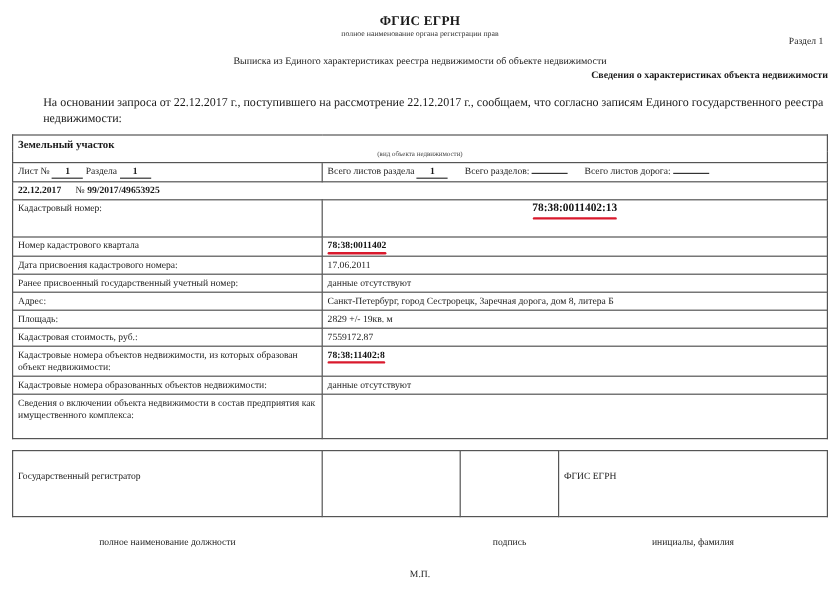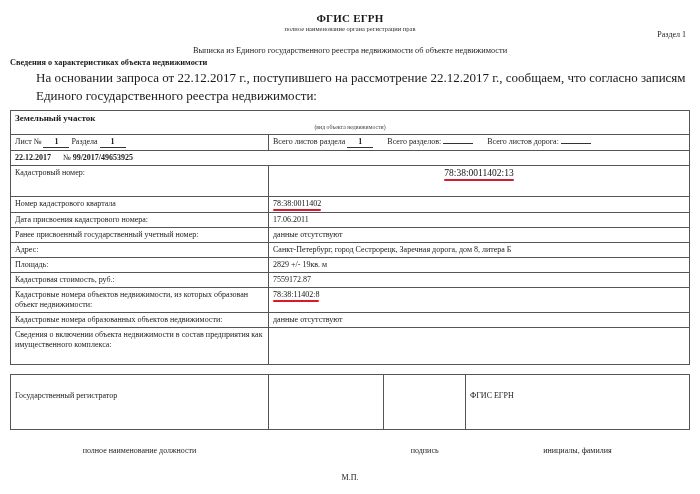--- a/index.html
+++ b/index.html
@@ -183,7 +183,7 @@
     <div class="hdr-sub">полное наименование органа регистрации прав</div>
   </div>
 
-  <div class="doc-title">Выписка из Единого государственного реестра недвижимости об объекте недвижимости</div>
+  <div class="doc-title">Выписка из Единого характеристиках реестра недвижимости об объекте недвижимости</div>
   <div class="doc-subtitle">Сведения о характеристиках объекта недвижимости</div>
 
   <div class="basis">На основании запроса от 22.12.2017 г., поступившего на рассмотрение 22.12.2017 г., сообщаем, что согласно записям Единого государственного реестра недвижимости:</div>

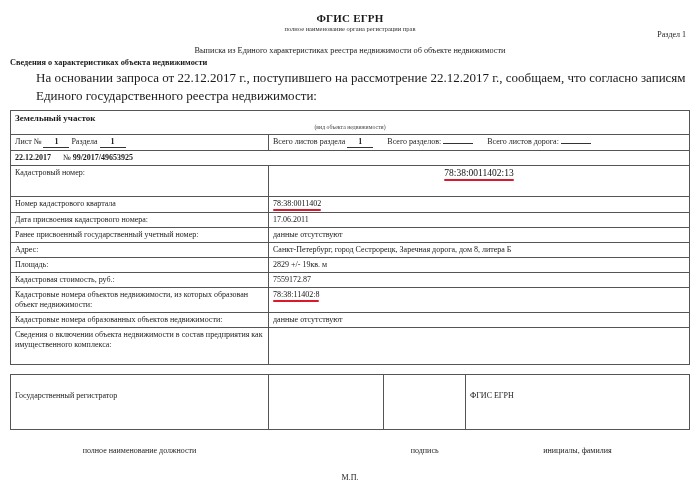--- a/index.html
+++ b/index.html
@@ -52,7 +52,7 @@
     margin-top: 14px;
   }
   .doc-subtitle {
-    text-align: left;
+    text-align: right;
     font-size: 8.3px;
     font-weight: bold;
     margin-top: 3px;

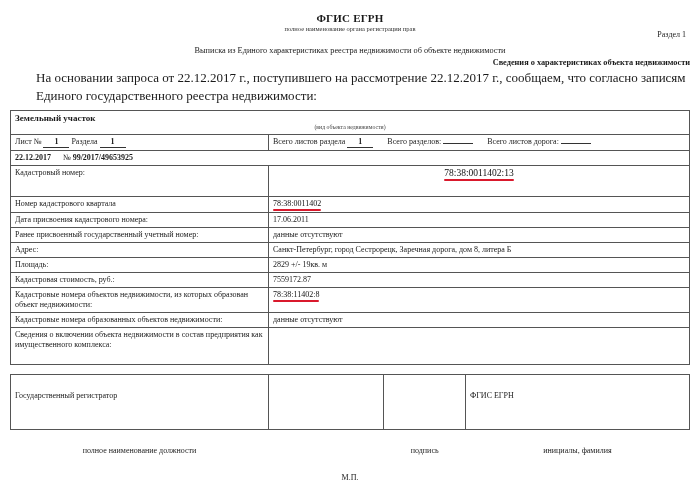--- a/index.html
+++ b/index.html
@@ -59,8 +59,8 @@
   }
 
   .basis {
-    font-size: 13px;
-    margin-top: 2px;
+    font-size: 10px;
+    margin-top: 12px;
     line-height: 1.35;
     padding-left: 26px;
   }

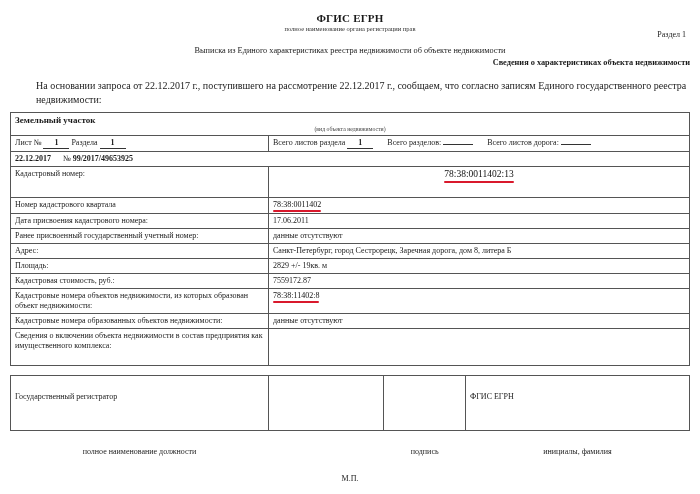--- a/index.html
+++ b/index.html
@@ -116,7 +116,7 @@
   
   .red {
     color: #111;
-    font-weight: normal;
+    font-weight: bold;
     display: inline-block;
     position: relative;
     padding-bottom: 1px;

